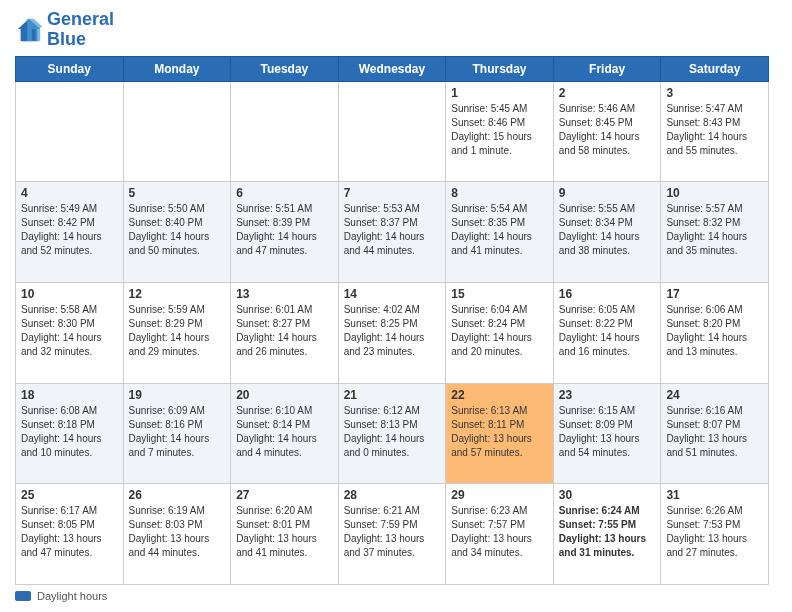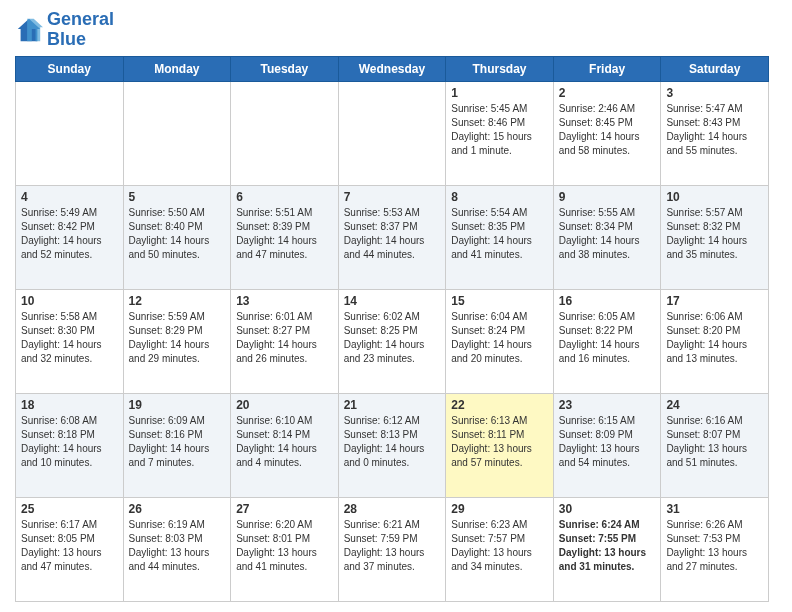--- a/index.html
+++ b/index.html
@@ -156,7 +156,7 @@
           </td>
           <td style="background: rgb(255, 255, 255);">
             <div class="day-num">2</div>
-            <div class="day-info" style="white-space: pre-line;">Sunrise: 2:46 AM
+            <div class="day-info" style="white-space: pre-line;">Sunrise: 5:46 AM
 Sunset: 8:45 PM
 Daylight: 14 hours
 and 58 minutes.</div>

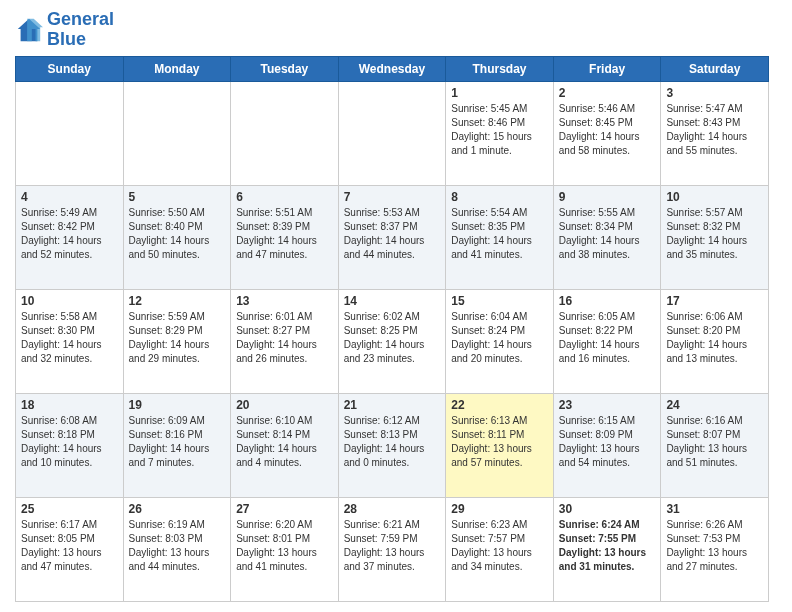--- a/index.html
+++ b/index.html
@@ -244,7 +244,7 @@
           </td>
           <td style="background: rgb(255, 255, 255);">
             <div class="day-num">14</div>
-            <div class="day-info" style="white-space: pre-line;">Sunrise: 6:02 AM
+            <div class="day-info" style="white-space: pre-line;">Sunrise: 4:02 AM
 Sunset: 8:25 PM
 Daylight: 14 hours
 and 23 minutes.</div>

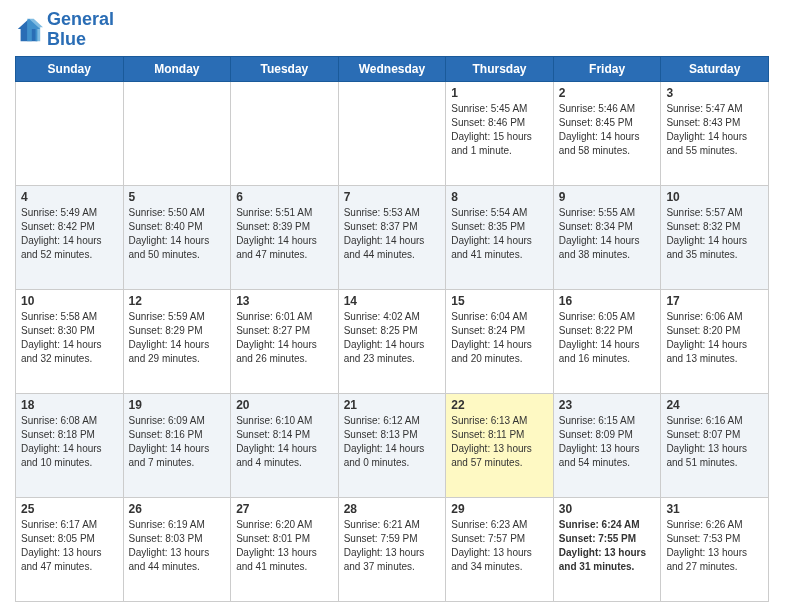--- a/index.html
+++ b/index.html
@@ -300,7 +300,7 @@
 Daylight: 14 hours
 and 0 minutes.</div>
           </td>
-          <td style="background: #fef9c3;">
+          <td style="background: #fdba74;">
             <div class="day-num">22</div>
             <div class="day-info" style="white-space: pre-line;">Sunrise: 6:13 AM
 Sunset: 8:11 PM

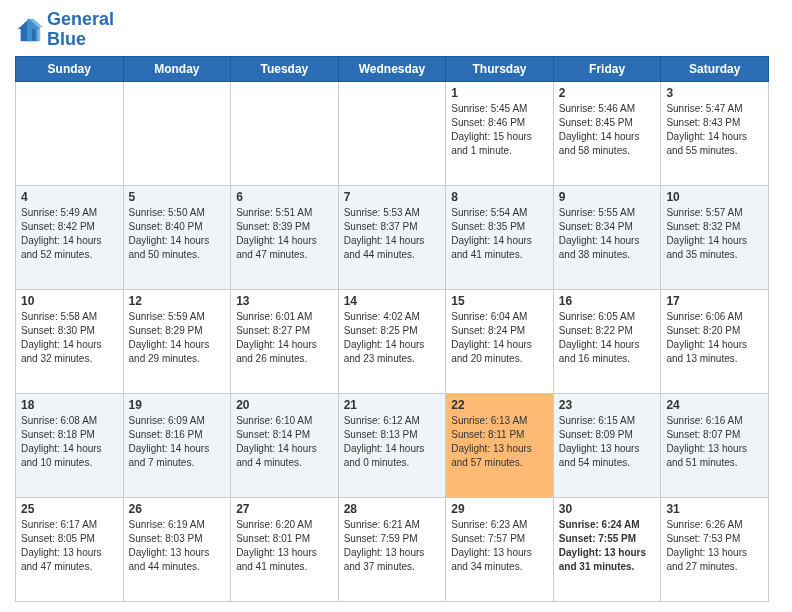--- a/index.html
+++ b/index.html
@@ -376,6 +376,10 @@
       </tbody>
   </table>
 
+  <div class="footer">
+    <div class="daylight-bar"></div>
+    <span>Daylight hours</span>
+  </div>
 </div>
 
 </body></html>

